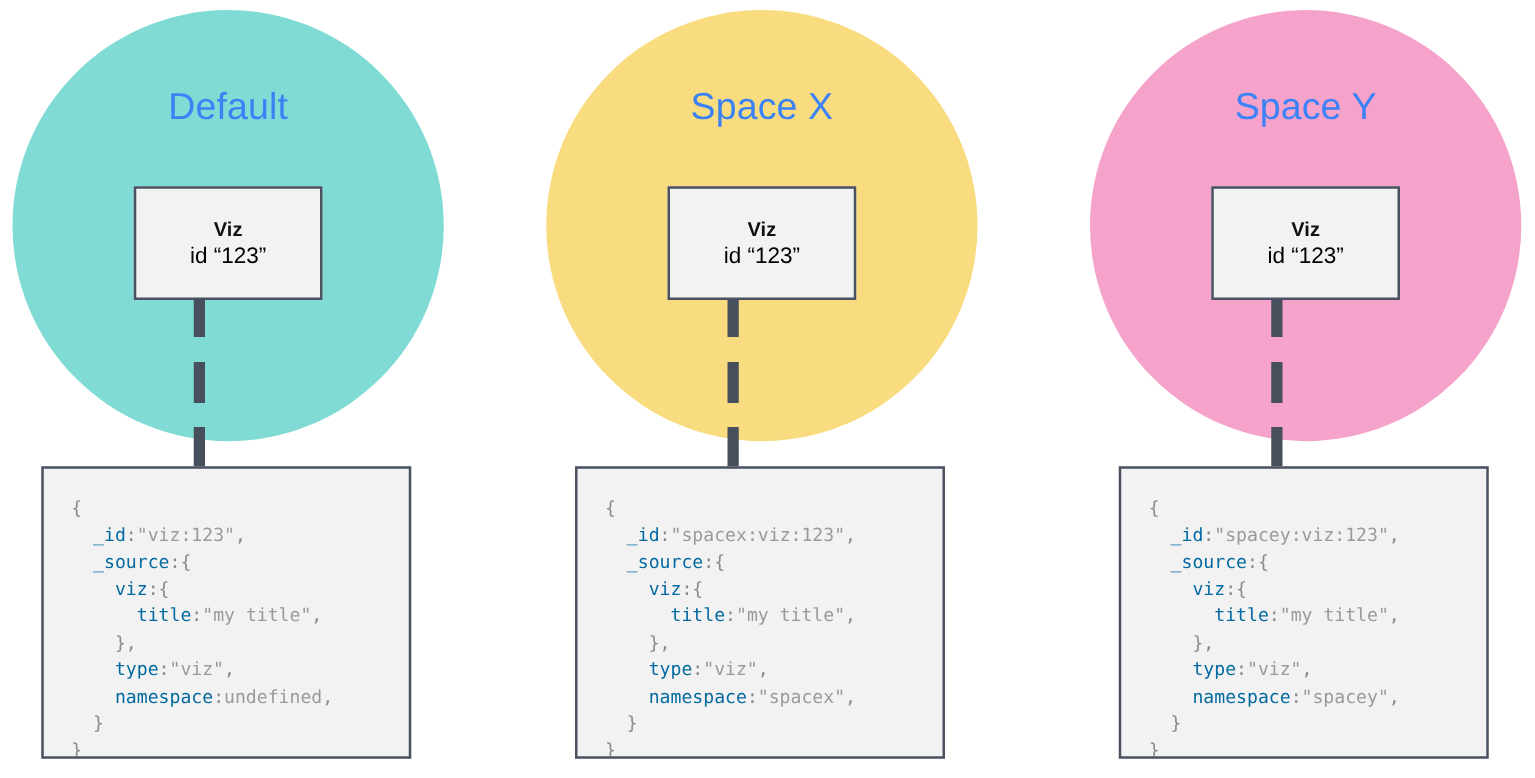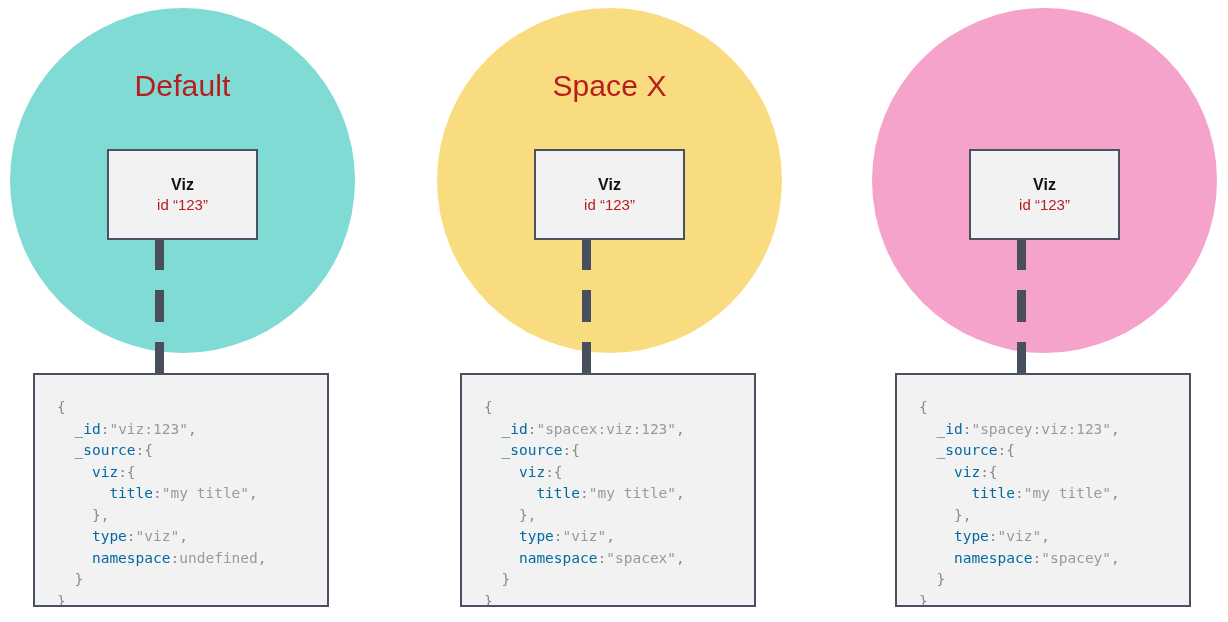--- a/index.html
+++ b/index.html
@@ -49,7 +49,7 @@
     text-align: center;
     font-size: 30px;
     line-height: 36px;
-    color: #b91c1c;
+    color: #3b82f6;
     font-family: "Liberation Sans", sans-serif;
     letter-spacing: 0.1px;
     white-space: nowrap;

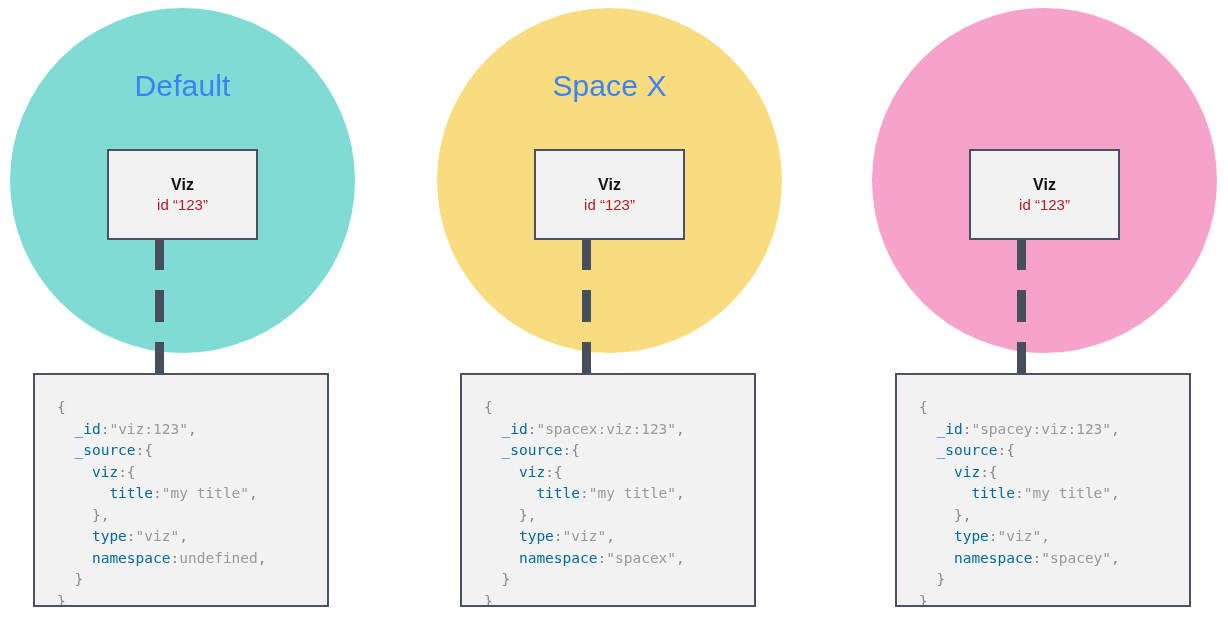--- a/index.html
+++ b/index.html
@@ -152,6 +152,7 @@
 
   <div class="column col-2">
     <div class="circle" style="background: rgb(245, 163, 203);"></div>
+    <div class="circle-title">Space Y</div>
     <div class="connector"></div>
     <div class="viz-box">
       <div class="viz-title">Viz</div>

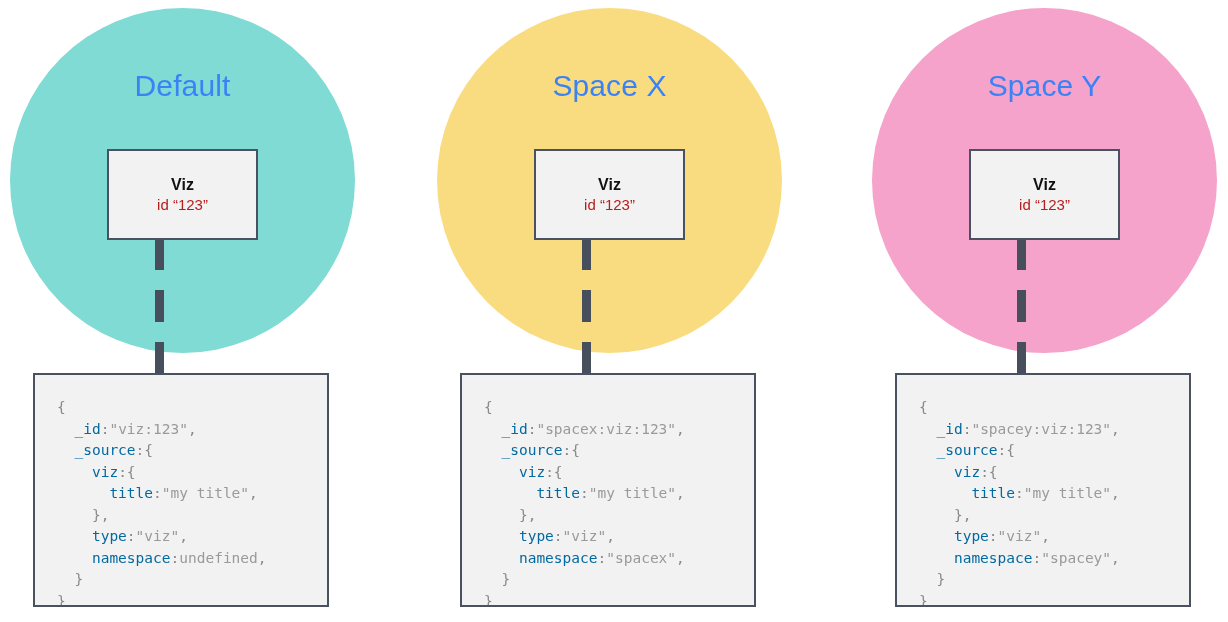--- a/index.html
+++ b/index.html
@@ -96,8 +96,8 @@
     line-height: 19px;
   }
   .viz-sub {
-    font-size: 15px;
-    color: #b91c1c;
+    font-size: 18px;
+    color: #000000;
     line-height: 19px;
   }
 

